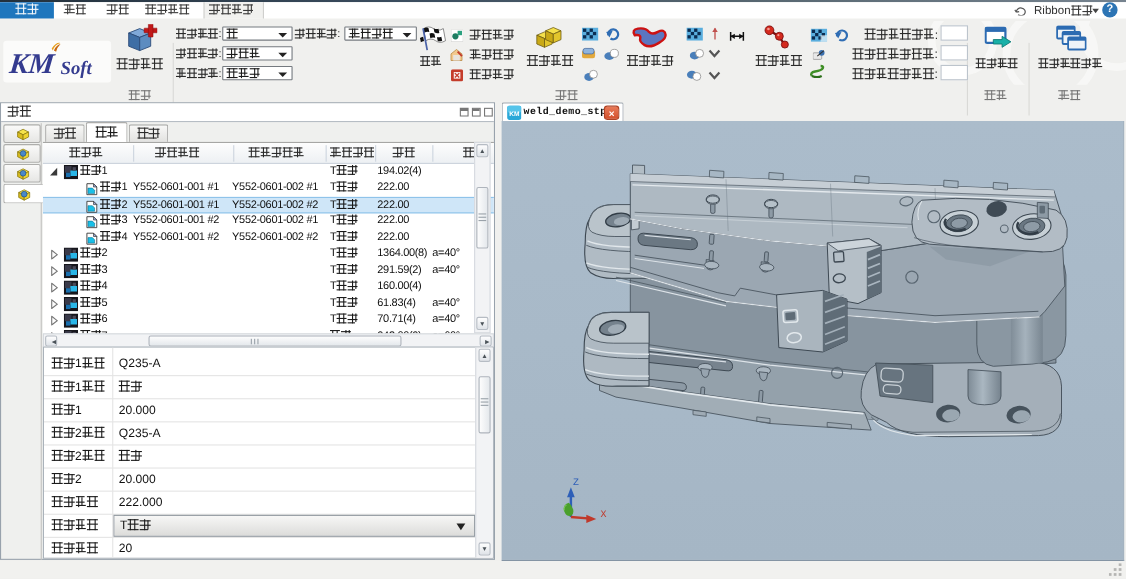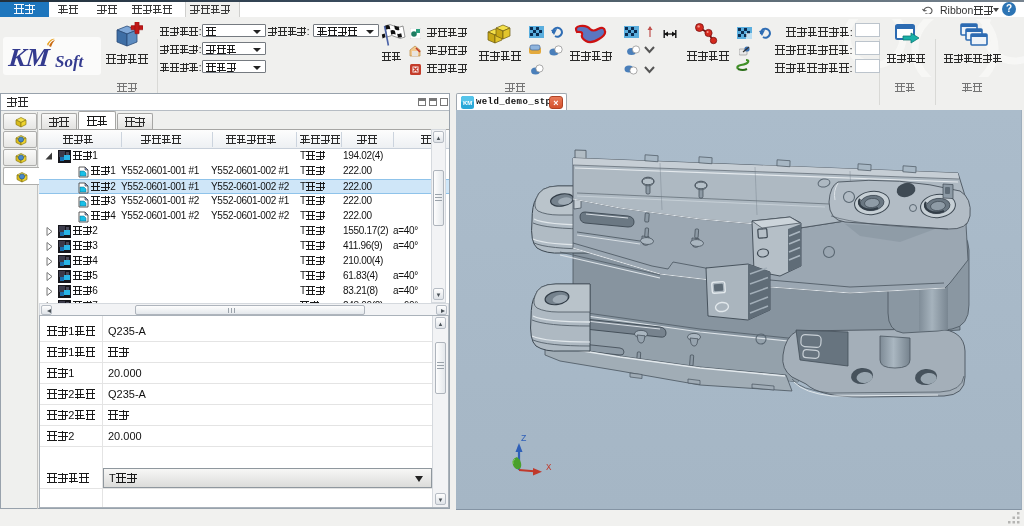--- a/index.html
+++ b/index.html
@@ -416,7 +416,7 @@
           </svg>
           <span style="position:absolute;left:34px;top:1px"><span class="h"></span><span class="h v2"></span>2</span>
           <span style="position:absolute;left:261px;top:1px">T<span class="h"></span><span class="h v2"></span></span>
-          <span style="position:absolute;left:304px;top:1px">1550.17(2)</span>
+          <span style="position:absolute;left:304px;top:1px">1364.00(8)</span>
           <span style="position:absolute;left:354px;top:1px">a=40°</span>
         </div>
 <div style="position:absolute;left:0;top:90px;width:410px;height:15px;">

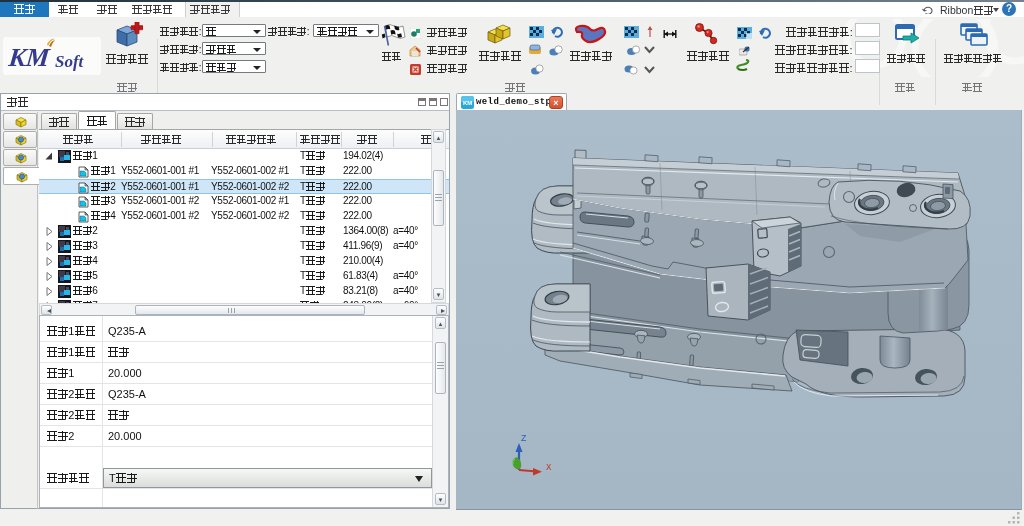--- a/index.html
+++ b/index.html
@@ -432,7 +432,7 @@
           </svg>
           <span style="position:absolute;left:34px;top:1px"><span class="h"></span><span class="h v2"></span>3</span>
           <span style="position:absolute;left:261px;top:1px">T<span class="h"></span><span class="h v2"></span></span>
-          <span style="position:absolute;left:304px;top:1px">411.96(9)</span>
+          <span style="position:absolute;left:304px;top:1px">291.59(2)</span>
           <span style="position:absolute;left:354px;top:1px">a=40°</span>
         </div>
 <div style="position:absolute;left:0;top:105px;width:410px;height:15px;">

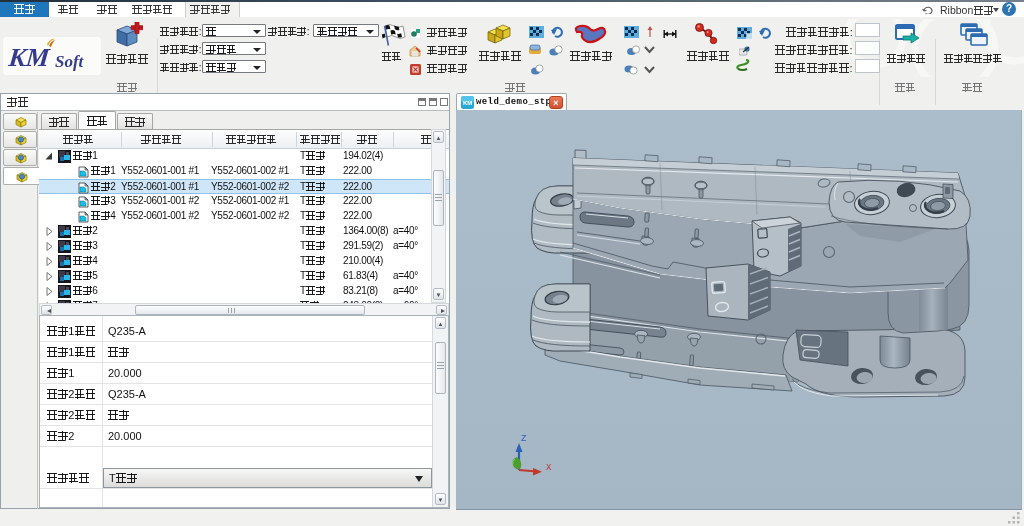--- a/index.html
+++ b/index.html
@@ -448,7 +448,7 @@
           </svg>
           <span style="position:absolute;left:34px;top:1px"><span class="h"></span><span class="h v2"></span>4</span>
           <span style="position:absolute;left:261px;top:1px">T<span class="h"></span><span class="h v2"></span></span>
-          <span style="position:absolute;left:304px;top:1px">210.00(4)</span>
+          <span style="position:absolute;left:304px;top:1px">160.00(4)</span>
         </div>
 <div style="position:absolute;left:0;top:120px;width:410px;height:15px;">
           <span style="position:absolute;left:7px;top:3px;width:5px;height:8px"><svg width="7" height="9">

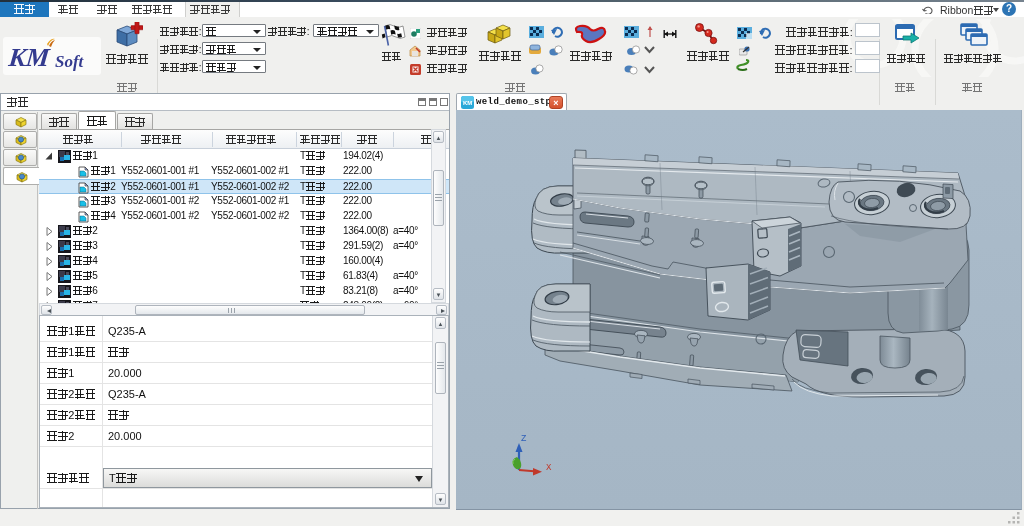--- a/index.html
+++ b/index.html
@@ -479,7 +479,7 @@
           </svg>
           <span style="position:absolute;left:34px;top:1px"><span class="h"></span><span class="h v2"></span>6</span>
           <span style="position:absolute;left:261px;top:1px">T<span class="h"></span><span class="h v2"></span></span>
-          <span style="position:absolute;left:304px;top:1px">83.21(8)</span>
+          <span style="position:absolute;left:304px;top:1px">70.71(4)</span>
           <span style="position:absolute;left:354px;top:1px">a=40°</span>
         </div>
 <div style="position:absolute;left:0;top:150px;width:410px;height:15px;">

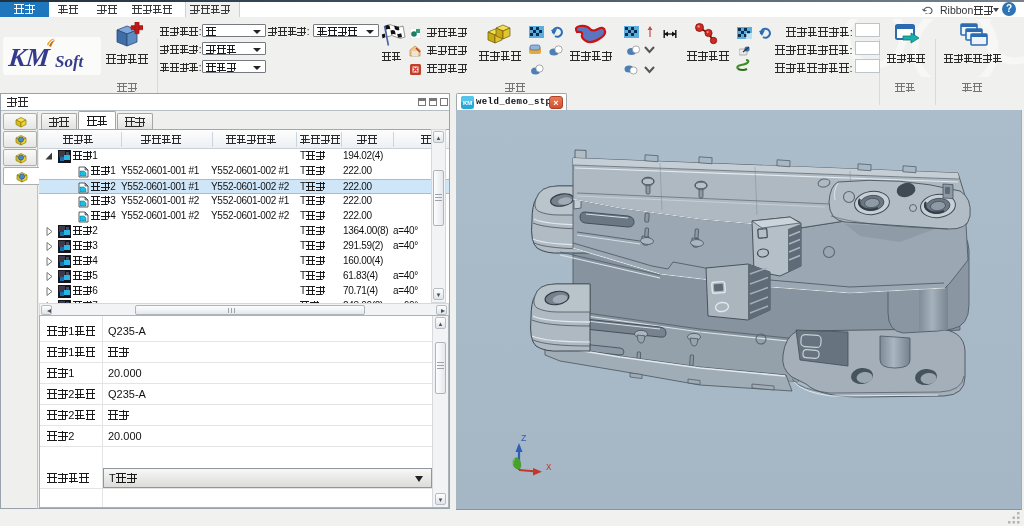--- a/index.html
+++ b/index.html
@@ -545,6 +545,10 @@
           <span style="position:absolute;left:7px;top:4px"><span class="h"></span><span class="h v2"></span>2</span>
           <span style="position:absolute;left:68px;top:4px">20.000</span>
         </div>
+<div style="position:absolute;left:0;top:131px;width:392px;height:21px;border-bottom:1px solid #e4e4e4">
+          <span style="position:absolute;left:7px;top:4px"><span class="h"></span><span class="h v2"></span><span class="h v3"></span><span class="h"></span></span>
+          <span style="position:absolute;left:68px;top:4px">222.000</span>
+        </div>
 <div style="position:absolute;left:0;top:152px;width:392px;height:21px;border-bottom:1px solid #e4e4e4">
           <span style="position:absolute;left:7px;top:4px"><span class="h"></span><span class="h v2"></span><span class="h v3"></span><span class="h"></span></span>
           <span style="position:absolute;left:63px;top:0px;width:329px;height:20px;background:linear-gradient(#f7f7f6,#dcdcda);border:1px solid #8f979e">

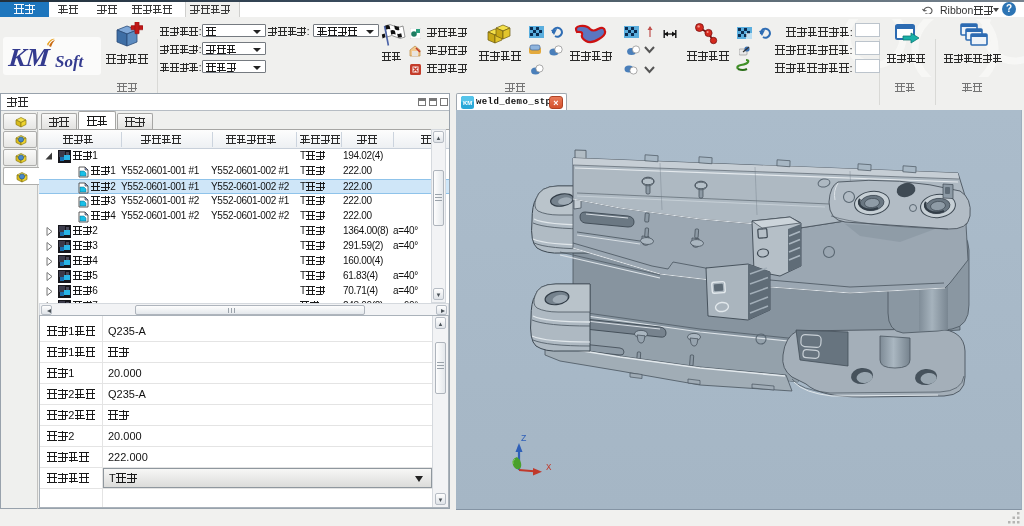--- a/index.html
+++ b/index.html
@@ -556,6 +556,10 @@
             <span style="position:absolute;right:8px;top:7px;border:4.5px solid transparent;border-top:6px solid #222"></span>
           </span>
         </div>
+<div style="position:absolute;left:0;top:173px;width:392px;height:21px;border-bottom:1px solid #e4e4e4">
+          <span style="position:absolute;left:7px;top:4px"><span class="h"></span><span class="h v2"></span><span class="h v3"></span><span class="h"></span></span>
+          <span style="position:absolute;left:68px;top:4px">20</span>
+        </div>
         <div style="position:absolute;left:62px;top:0;width:1px;height:191px;background:#e4e4e4"></div>
 </div>
  <div class="abs" style="left:392px;top:0;width:16px;height:191px;background:#f2f3f5;border-left:1px solid #d5d9de">

